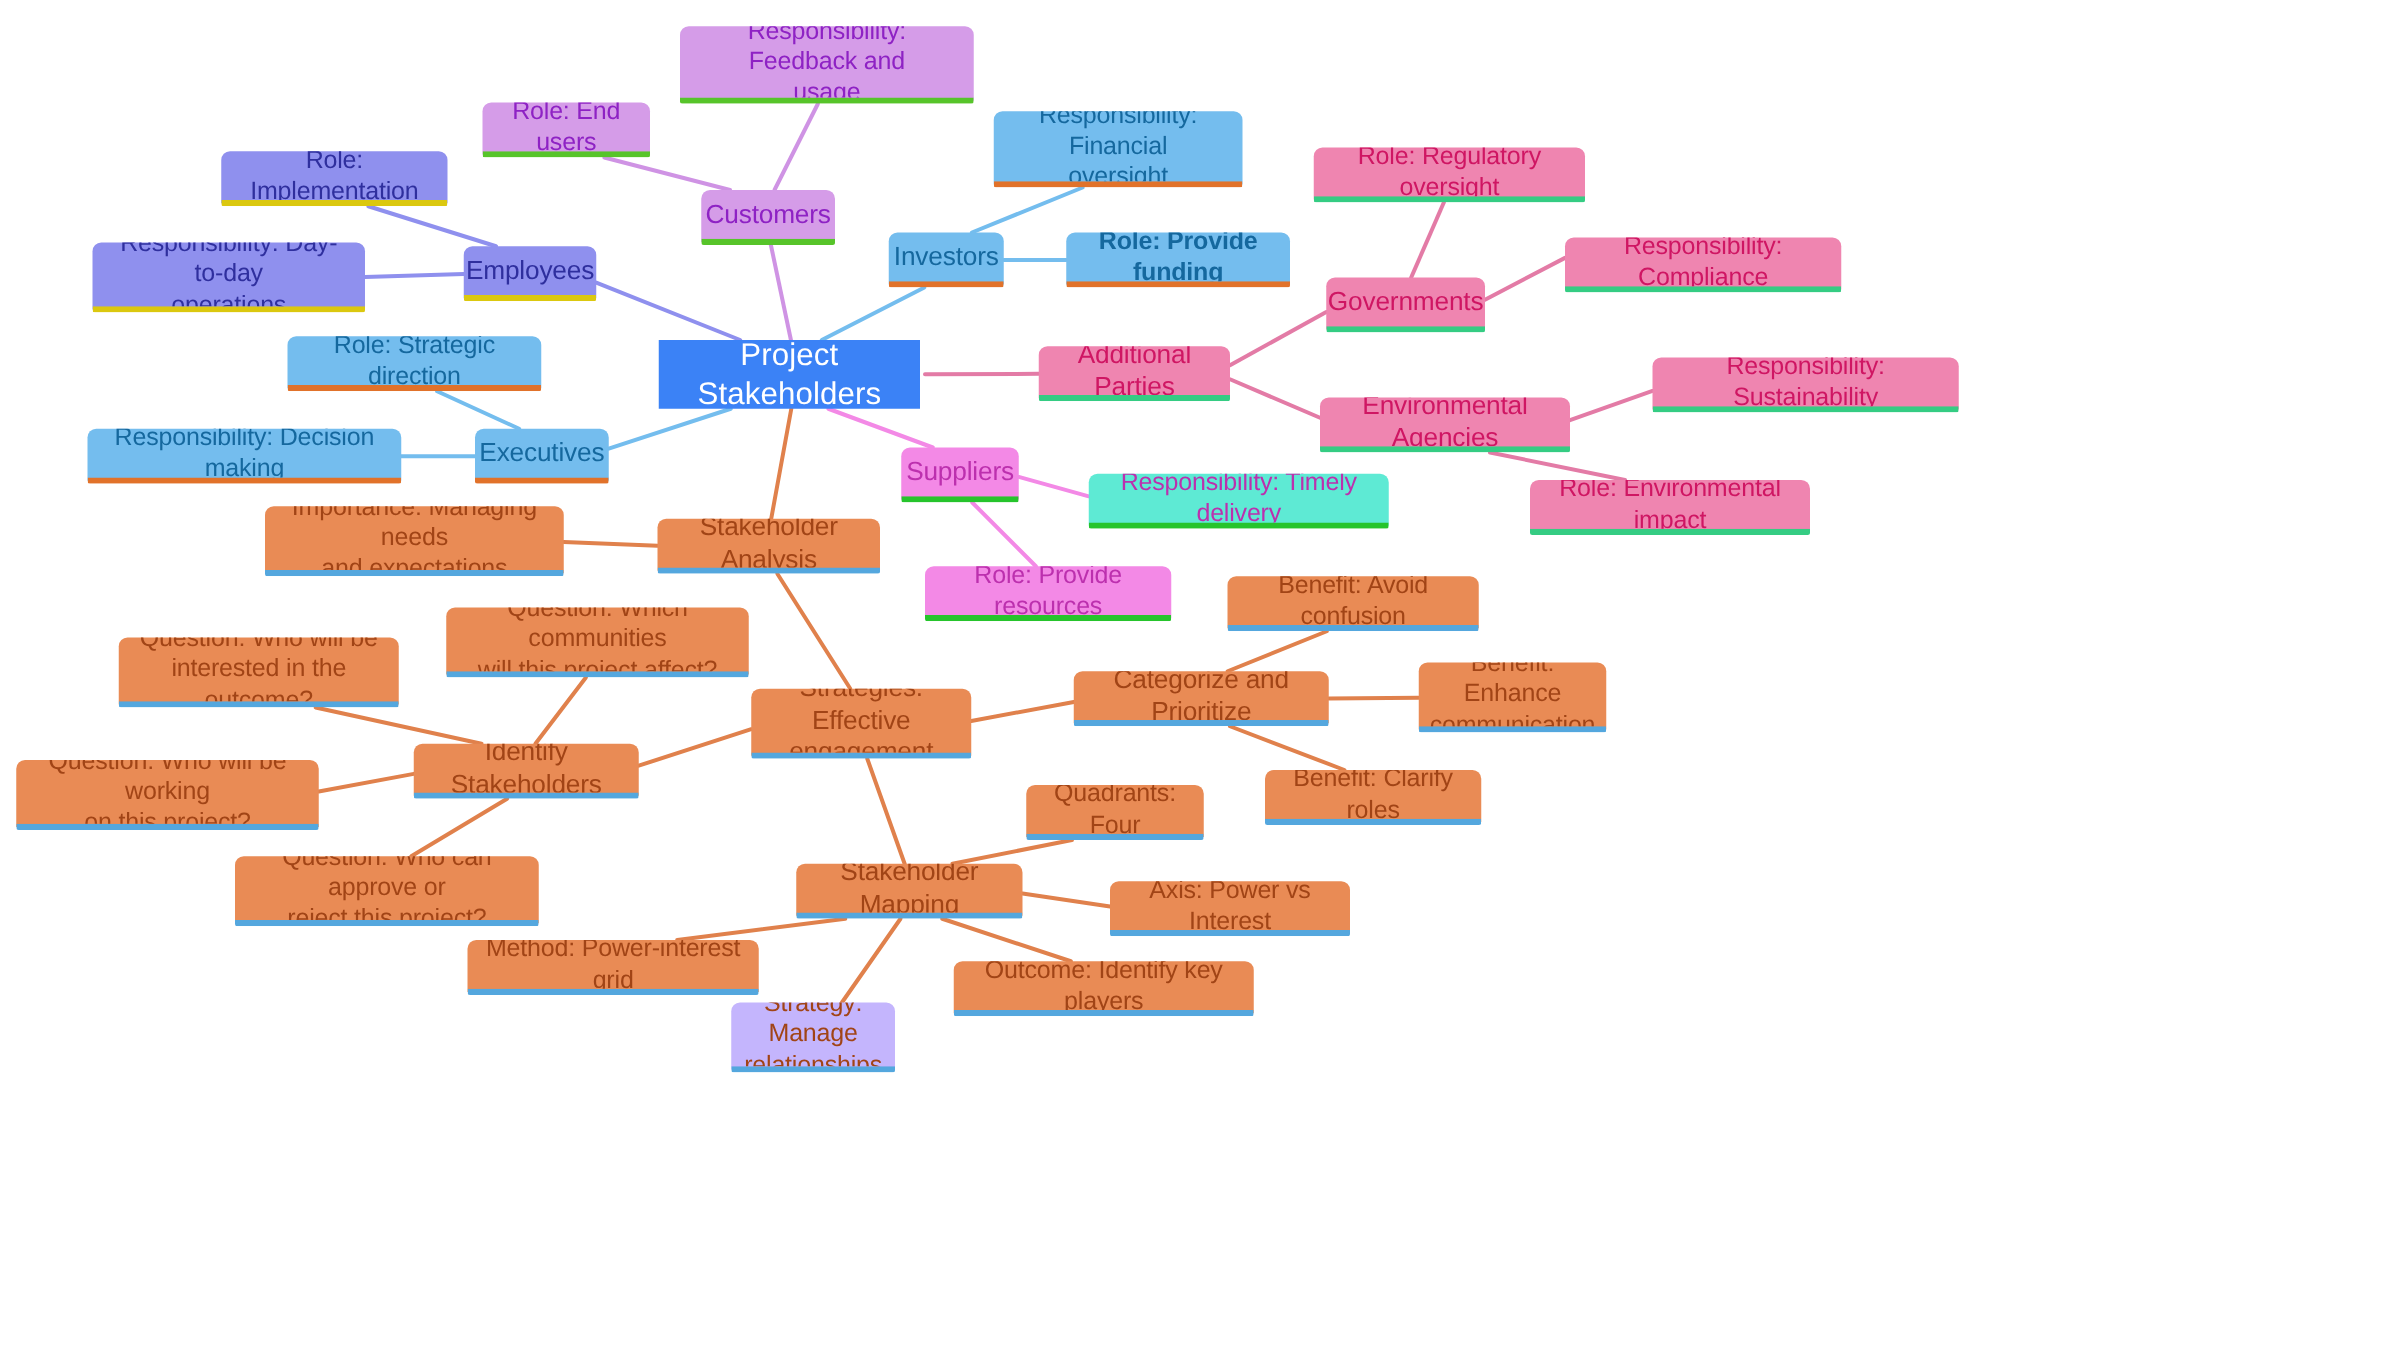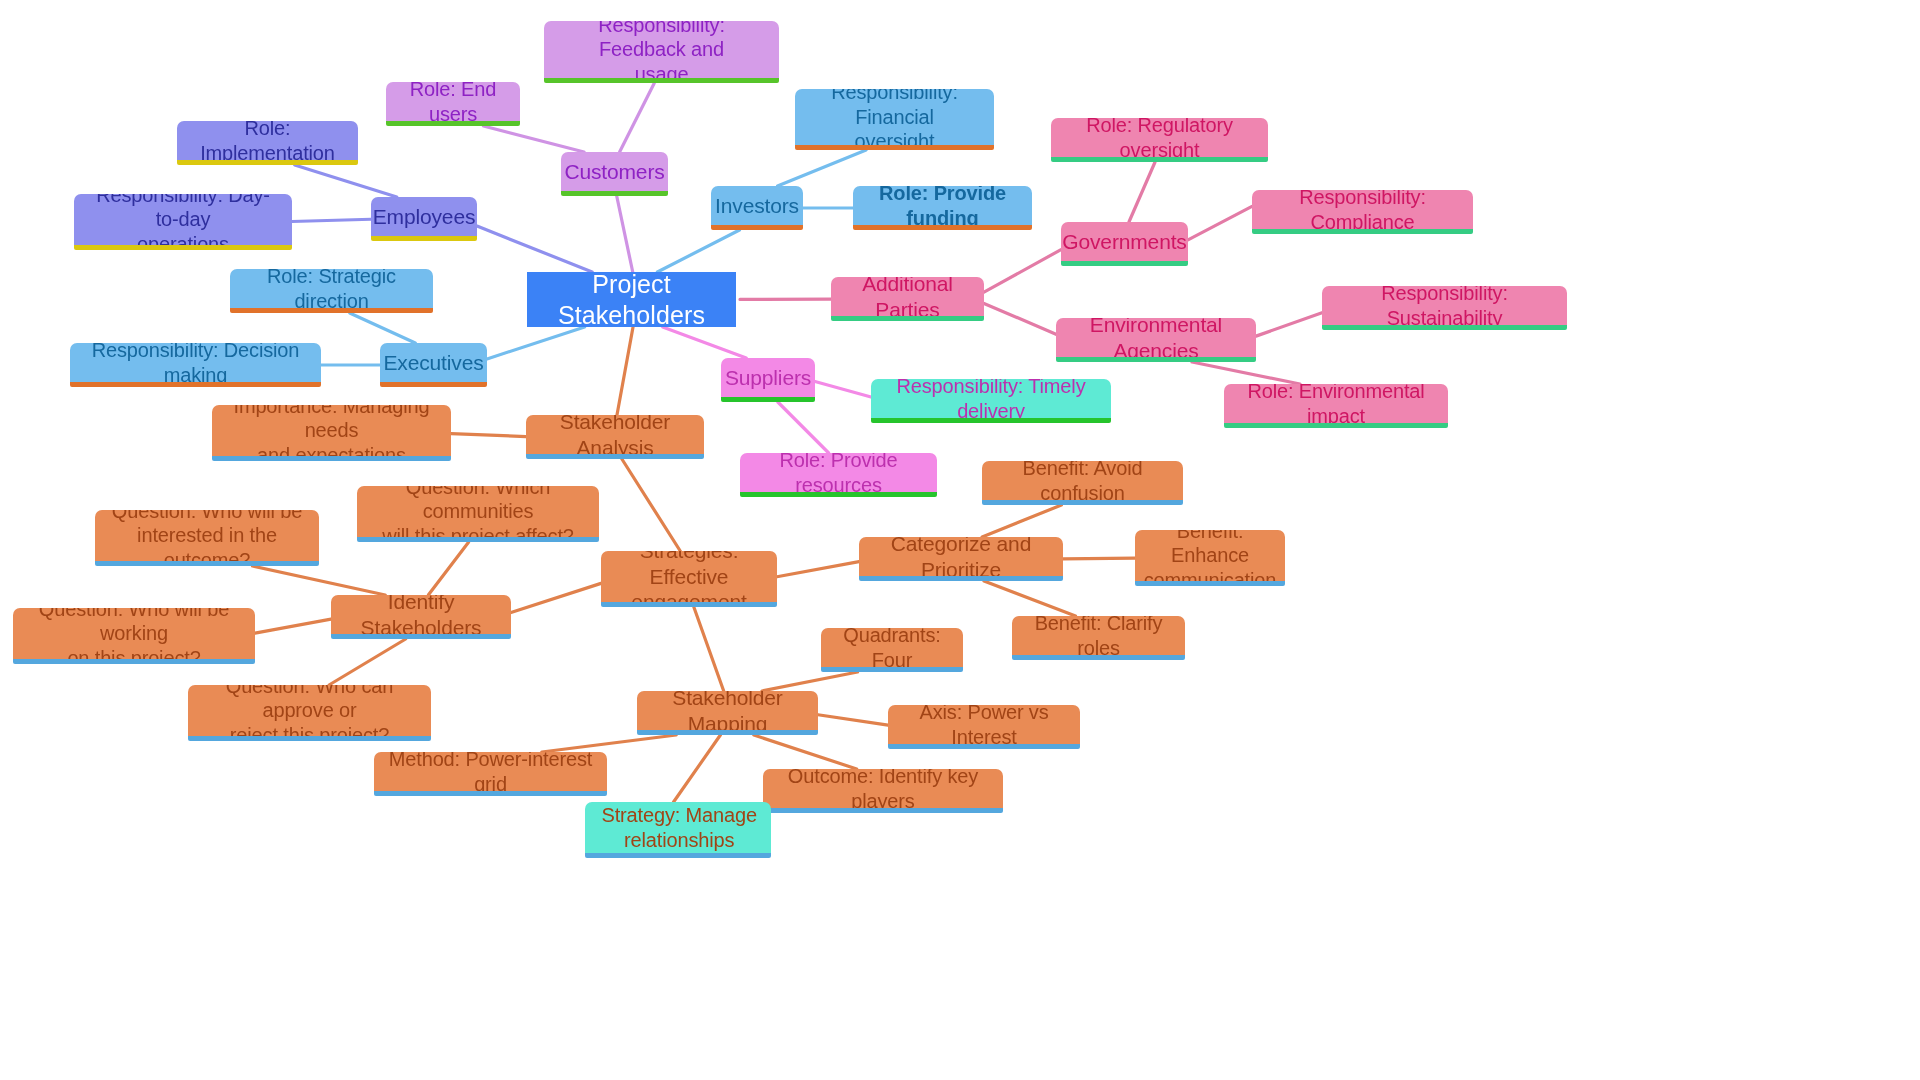--- a/index.html
+++ b/index.html
@@ -146,7 +146,7 @@
     <div class="node leaf" style="left: 888px; top: 705px; width: 192px; height: 44px; background: rgb(233, 139, 85); color: rgb(161, 68, 22); border-bottom: 5px solid rgb(84, 167, 222);"><span>Axis: Power vs Interest</span></div>
     <div class="node leaf" style="left: 374px; top: 752px; width: 233px; height: 44px; background: rgb(233, 139, 85); color: rgb(161, 68, 22); border-bottom: 5px solid rgb(84, 167, 222);"><span>Method: Power-interest grid</span></div>
     <div class="node leaf" style="left: 763px; top: 769px; width: 240px; height: 44px; background: rgb(233, 139, 85); color: rgb(161, 68, 22); border-bottom: 5px solid rgb(84, 167, 222);"><span>Outcome: Identify key players</span></div>
-    <div class="node leaf" style="left: 585px; top: 802px; width: 186px; height: 56px; background: #5eead4; color: rgb(161, 68, 22); border-bottom: 5px solid rgb(84, 167, 222); justify-content: flex-end;"><span>Strategy: Manage
+    <div class="node leaf" style="left: 585px; top: 802px; width: 131px; height: 56px; background: #c4b5fd; color: rgb(161, 68, 22); border-bottom: 5px solid rgb(84, 167, 222);"><span>Strategy: Manage
 relationships</span></div>
   </div>
 

